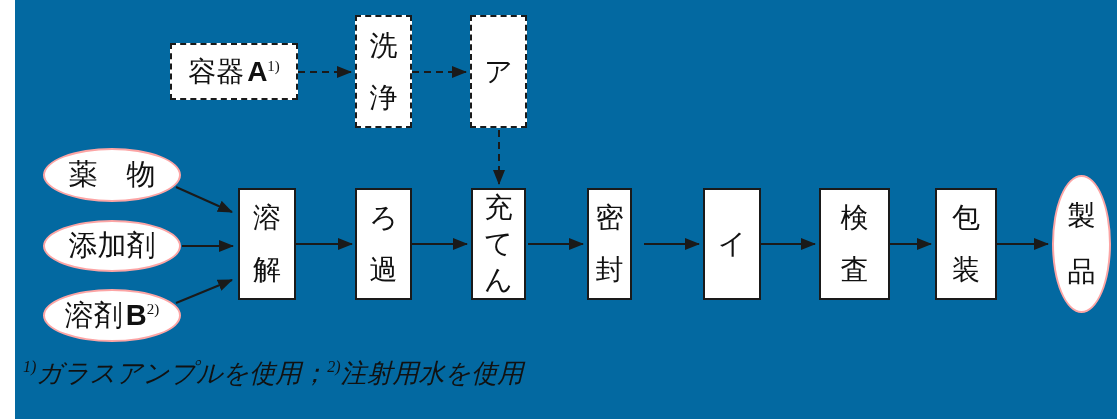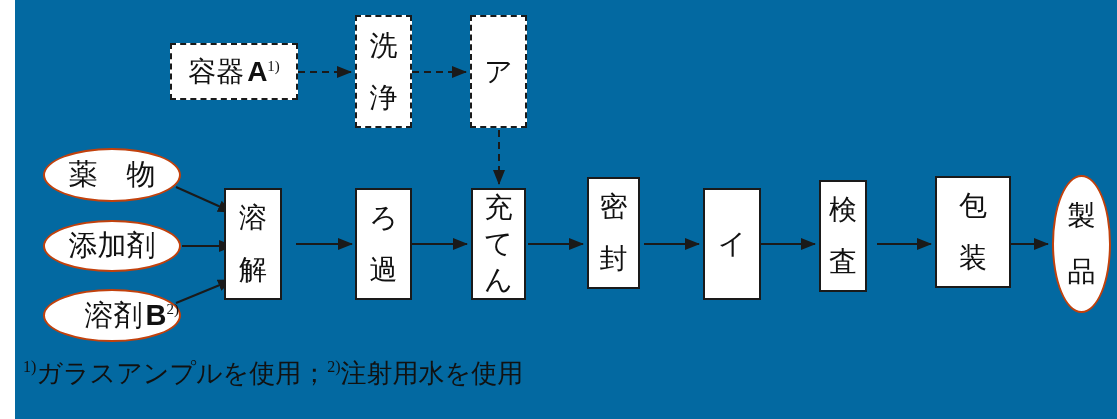--- a/index.html
+++ b/index.html
@@ -14,7 +14,7 @@
   }
   .sbox { border:2px solid #1a1a1a; }
   .dbox { border:2px dashed #1a1a1a; }
-  .ellipse { border:2px solid #c2410c; border-radius:50%; }
+  .ellipse { border:2px solid #fca5a5; border-radius:50%; }
   .vtext {
     width:30px; font-size:28px; line-height:52px; text-align:center;
     word-break:break-all; letter-spacing:0;font-family:Liberation Serif, serif;

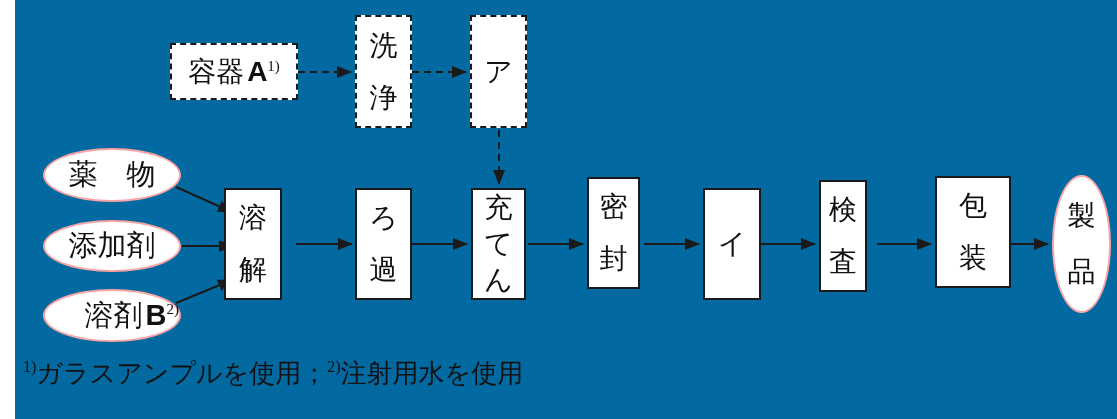--- a/index.html
+++ b/index.html
@@ -84,7 +84,7 @@
     <span class="hlabel"><span>溶剤</span><span class="latin">B</span><span class="supmark">2)</span></span>
   </div>
 
-  <div class="node sbox" style="left:209px; top:188px; width:58px; height:112px;">
+  <div class="node sbox" style="left:223px; top:188px; width:58px; height:112px;">
     <div class="vtext">溶解</div>
   </div>
 

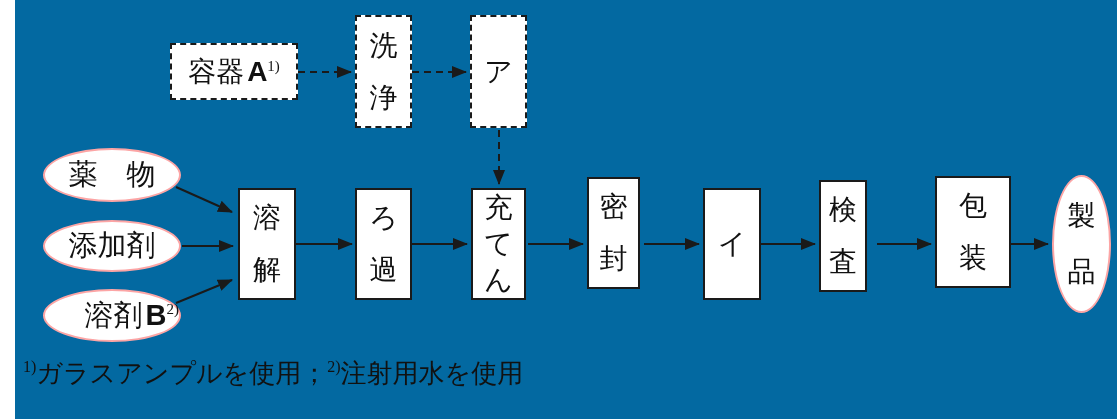--- a/index.html
+++ b/index.html
@@ -96,7 +96,7 @@
     <div class="vtext l3">充てん</div>
   </div>
 
-  <div class="node sbox" style="left:572px; top:177px; width:53px; height:112px;">
+  <div class="node sbox" style="left:572px; top:188px; width:45px; height:112px;">
     <div class="vtext">密封</div>
   </div>
 

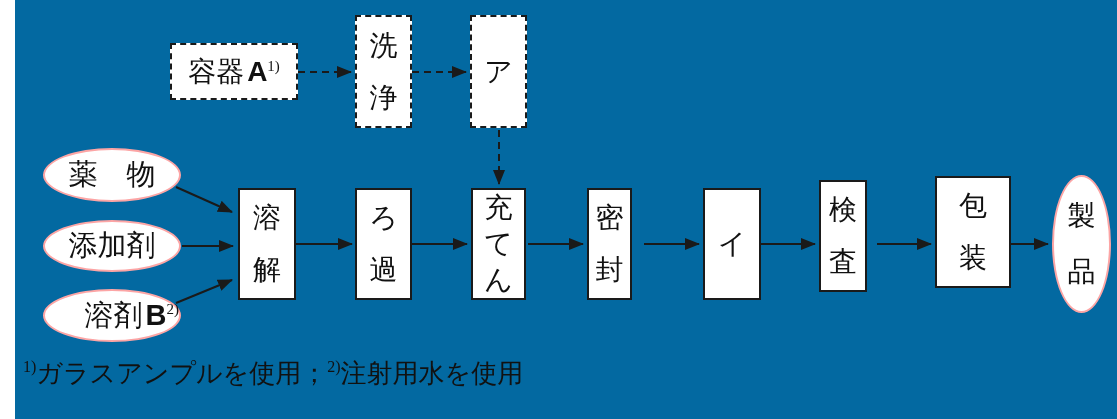--- a/index.html
+++ b/index.html
@@ -104,7 +104,7 @@
     <span class="single">イ</span>
   </div>
 
-  <div class="node sbox" style="left:804px; top:180px; width:48px; height:112px;">
+  <div class="node sbox" style="left:804px; top:188px; width:71px; height:112px;">
     <div class="vtext">検査</div>
   </div>
 

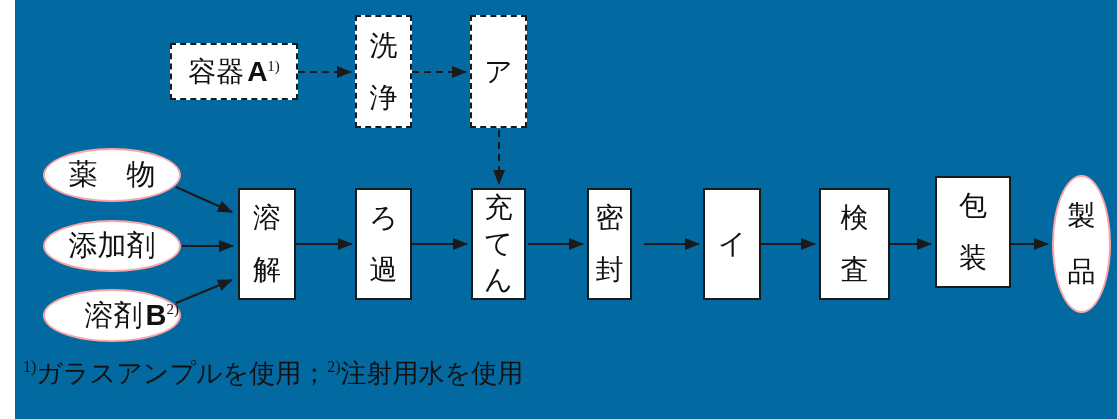--- a/index.html
+++ b/index.html
@@ -108,7 +108,7 @@
     <div class="vtext">検査</div>
   </div>
 
-  <div class="node sbox" style="left:920px; top:176px; width:76px; height:112px;">
+  <div class="node sbox" style="left:920px; top:188px; width:62px; height:112px;">
     <div class="vtext">包装</div>
   </div>
 

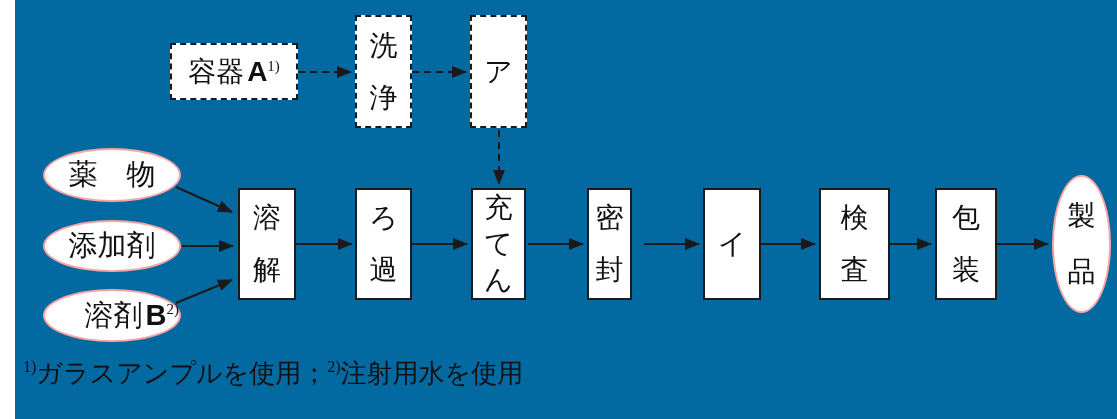--- a/index.html
+++ b/index.html
@@ -80,7 +80,7 @@
     <span class="hlabel">添加剤</span>
   </div>
 
-  <div class="node ellipse" style="left:28px; top:289px; width:138px; height:53px;justify-content:flex-end;">
+  <div class="node ellipse" style="left:28px; top:289px; width:138px; height:53px;">
     <span class="hlabel"><span>溶剤</span><span class="latin">B</span><span class="supmark">2)</span></span>
   </div>
 

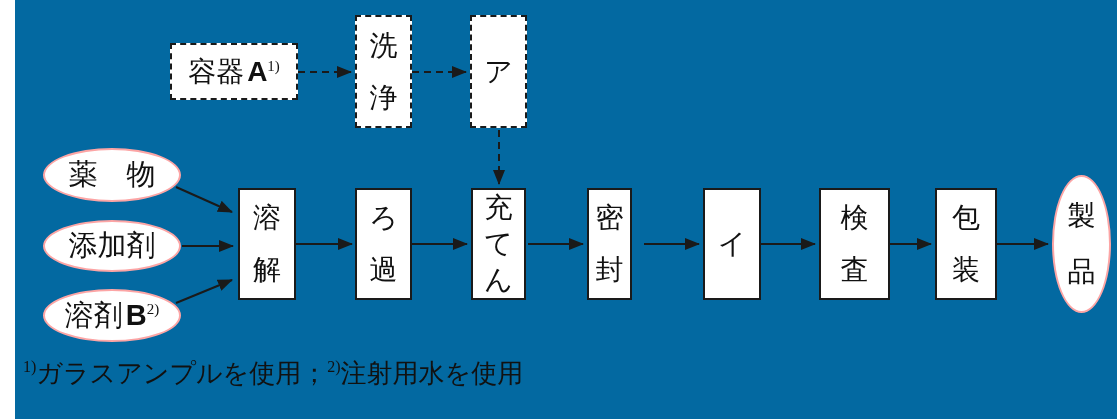--- a/index.html
+++ b/index.html
@@ -29,7 +29,7 @@
     font-weight:bold; margin-left:3px;
   }
   .supmark { font-size:15px; vertical-align:super; line-height:0; }
-  .footnote { position:absolute; left:8px; top:356px; font-size:26px; z-index:2; white-space:nowrap; }
+  .footnote { position:absolute; left:8px; top:356px; font-size:26px; z-index:2; white-space:nowrap;font-style:italic; }
   .footnote .supmark { font-size:16px; }
 </style>
 </head>

